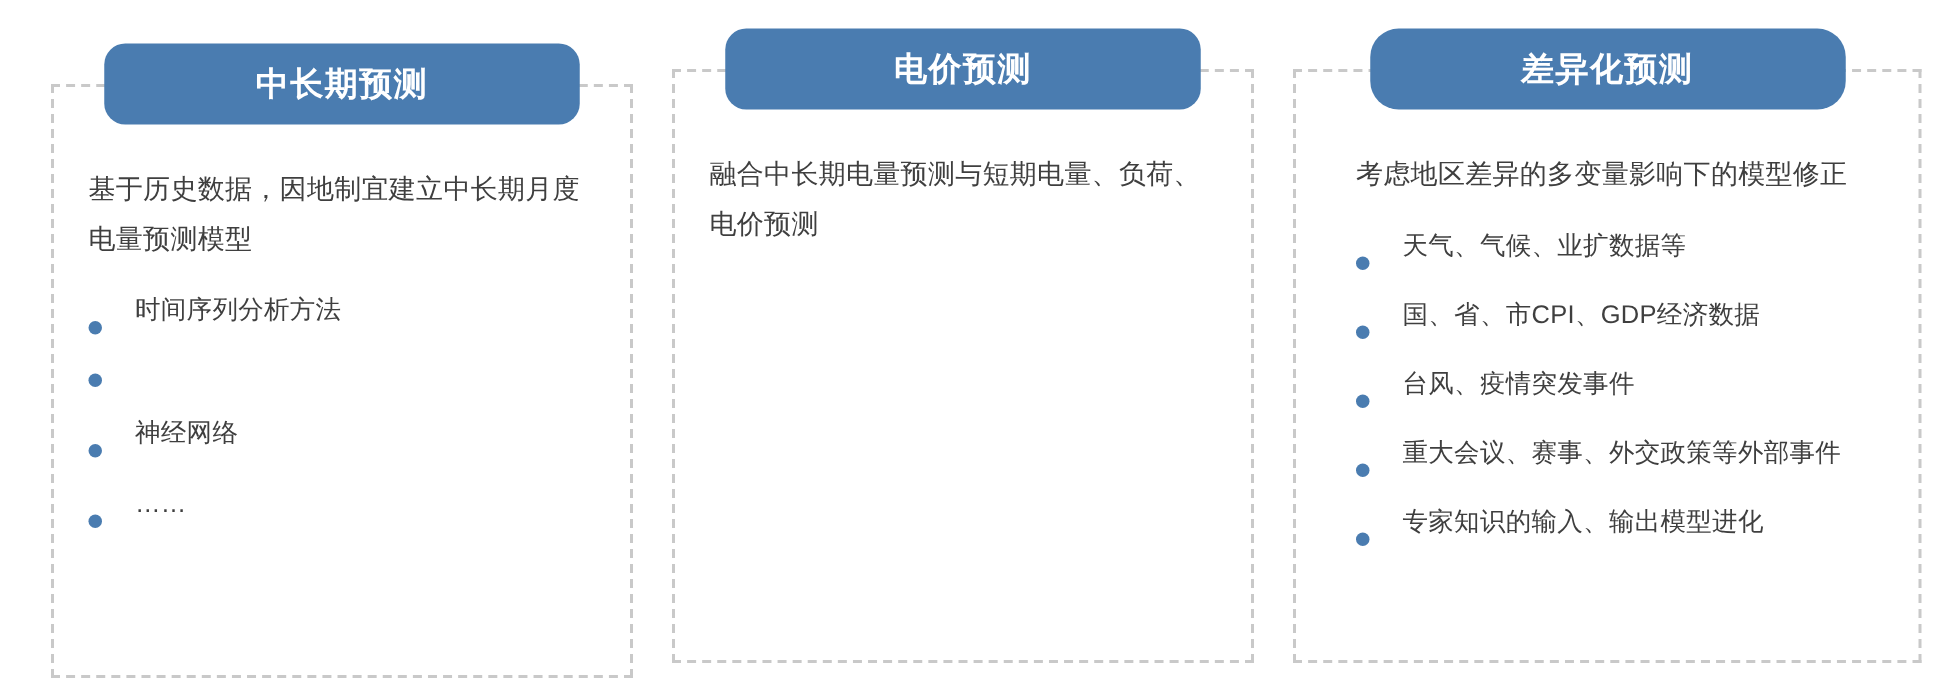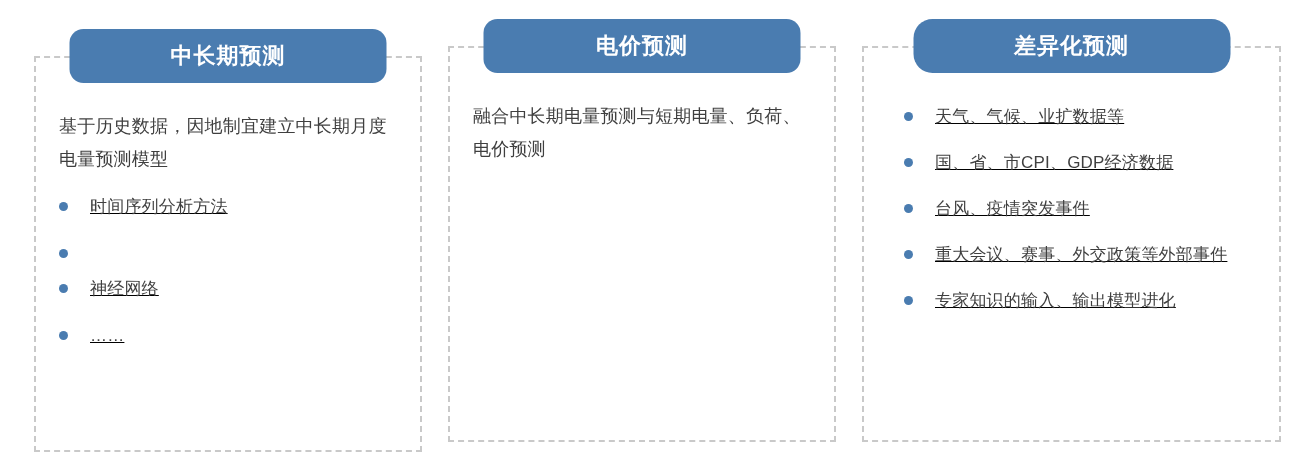--- a/index.html
+++ b/index.html
@@ -154,6 +154,7 @@
       <span>差异化预测</span>
     </div>
     <div class="panel-body">
+      <p class="intro">考虑地区差异的多变量影响下的模型修正</p>
       <ul class="bullets">
         <li class="bullet-row">
           <span class="bullet-dot"></span>

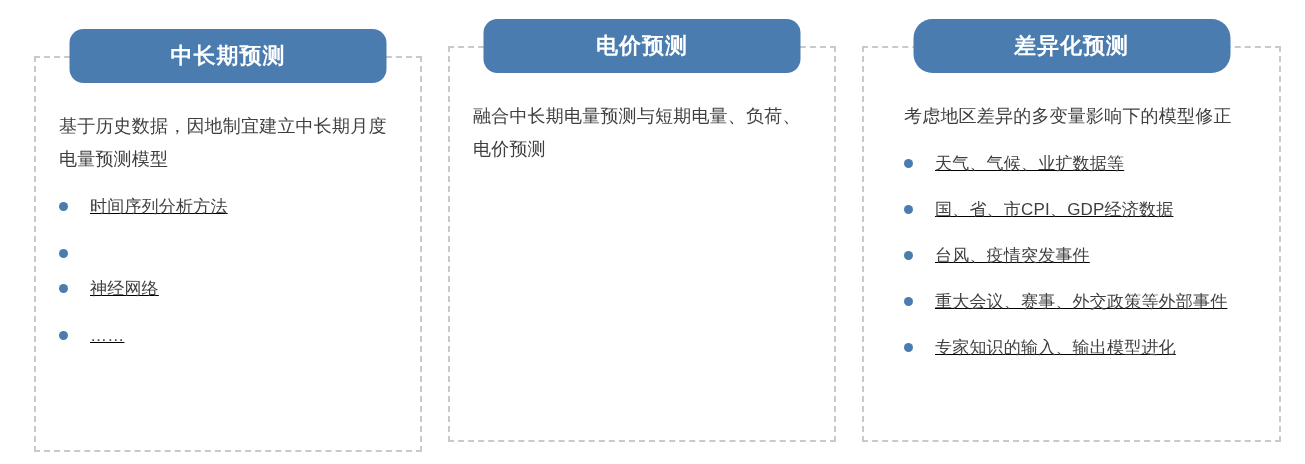--- a/index.html
+++ b/index.html
@@ -74,9 +74,8 @@
 
   .bullet-row {
     display: flex;
-    align-items: flex-start;
+    align-items: flex-end;
     margin-bottom: 14px;
-    text-decoration: underline;
   }
 
   .bullet-dot {

